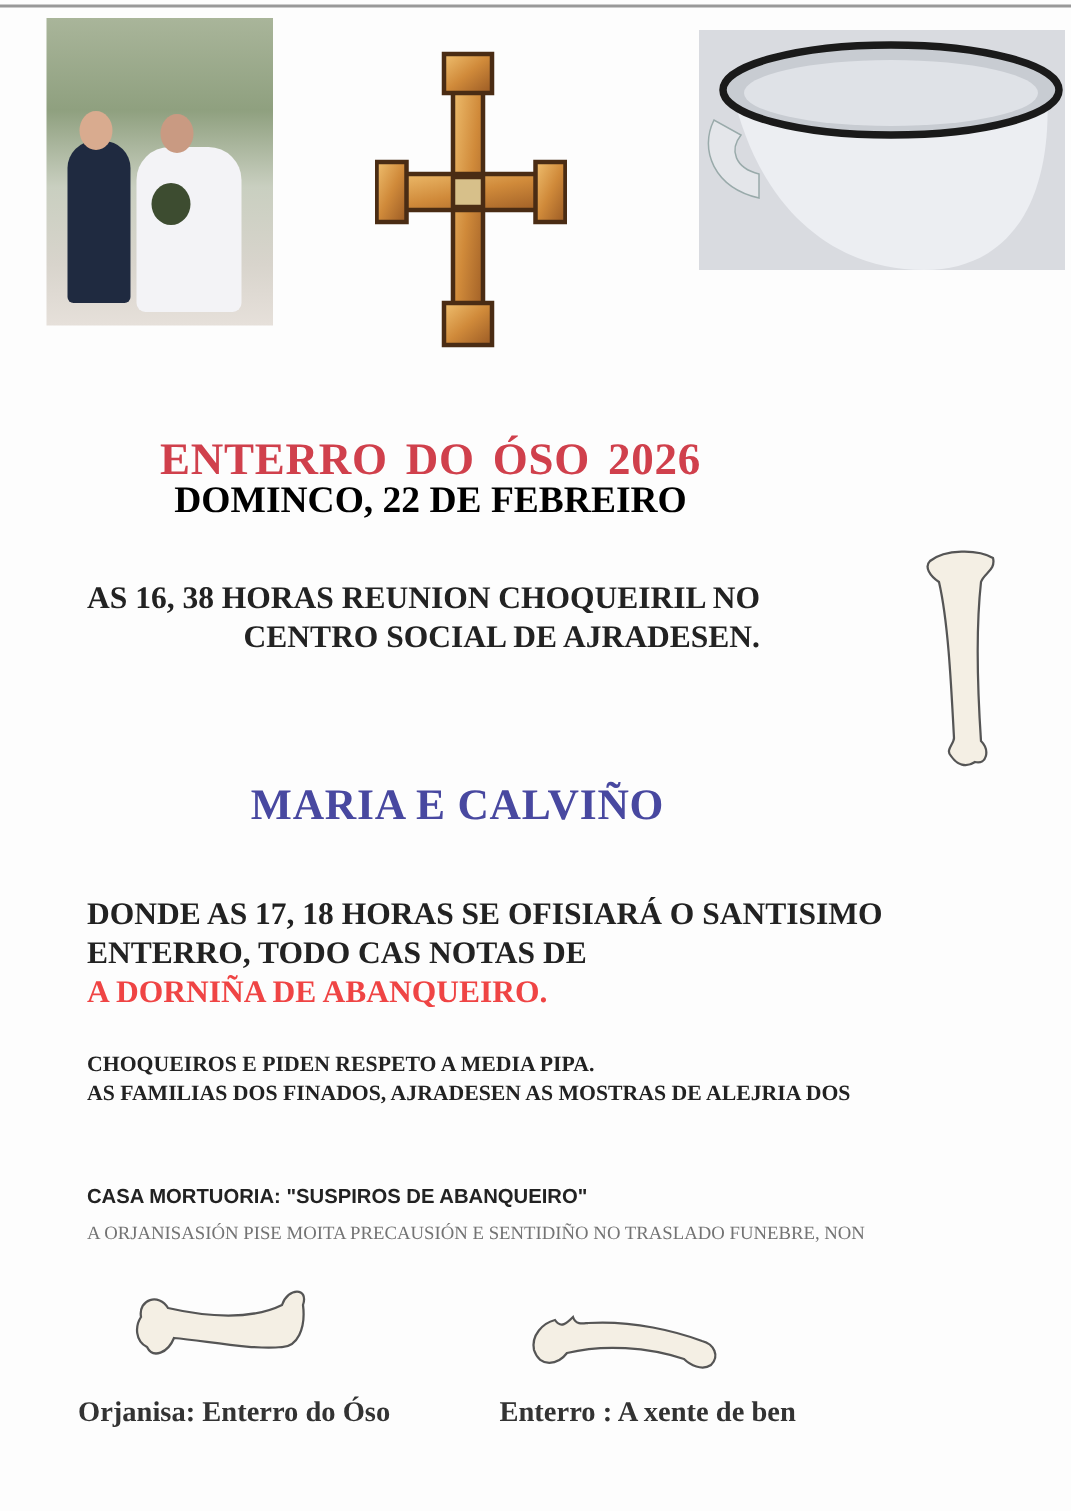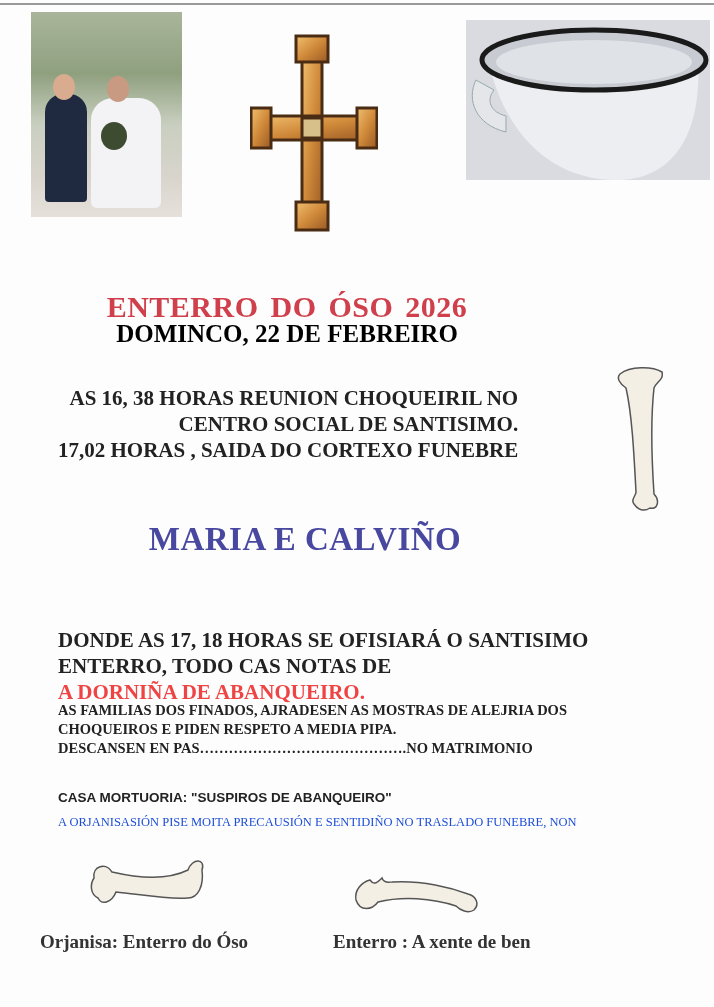--- a/index.html
+++ b/index.html
@@ -98,7 +98,7 @@
 
 <div class="abs block p1">
   <div>AS 16, 38 HORAS REUNION CHOQUEIRIL NO</div>
-  <div>CENTRO SOCIAL DE SANTISIMO.</div>
+  <div>CENTRO SOCIAL DE AJRADESEN.</div>
   <div>17,02 HORAS , SAIDA DO CORTEXO FUNEBRE</div>
 </div>
 

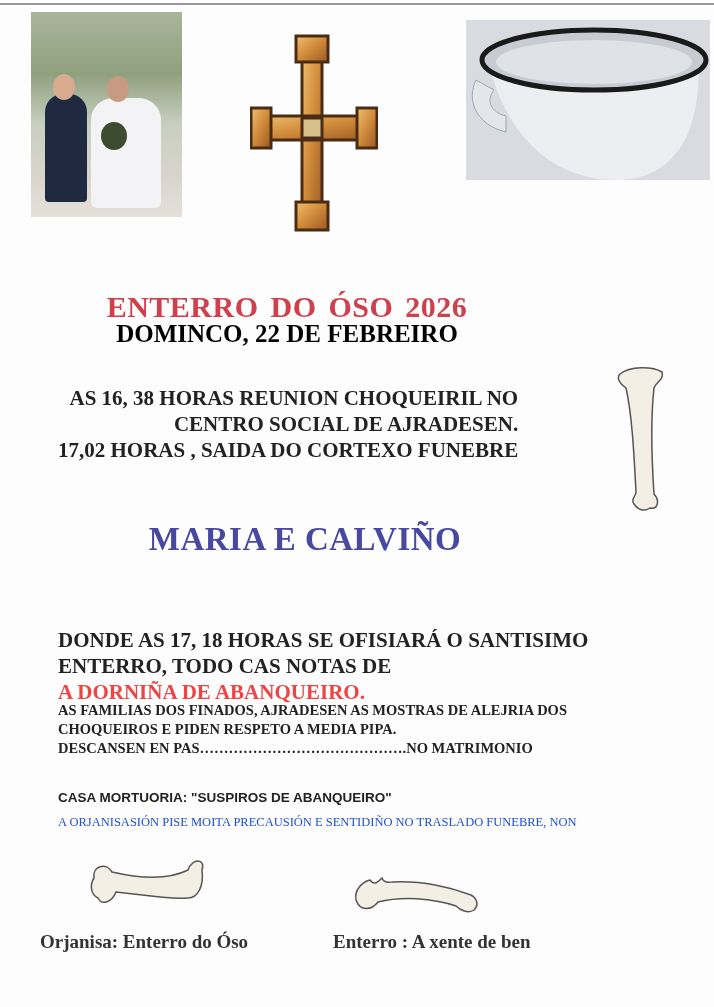--- a/index.html
+++ b/index.html
@@ -99,7 +99,6 @@
 <div class="abs block p1">
   <div>AS 16, 38 HORAS REUNION CHOQUEIRIL NO</div>
   <div>CENTRO SOCIAL DE AJRADESEN.</div>
-  <div>17,02 HORAS , SAIDA DO CORTEXO FUNEBRE</div>
 </div>
 
 <div class="abs names">MARIA  E CALVIÑO</div>

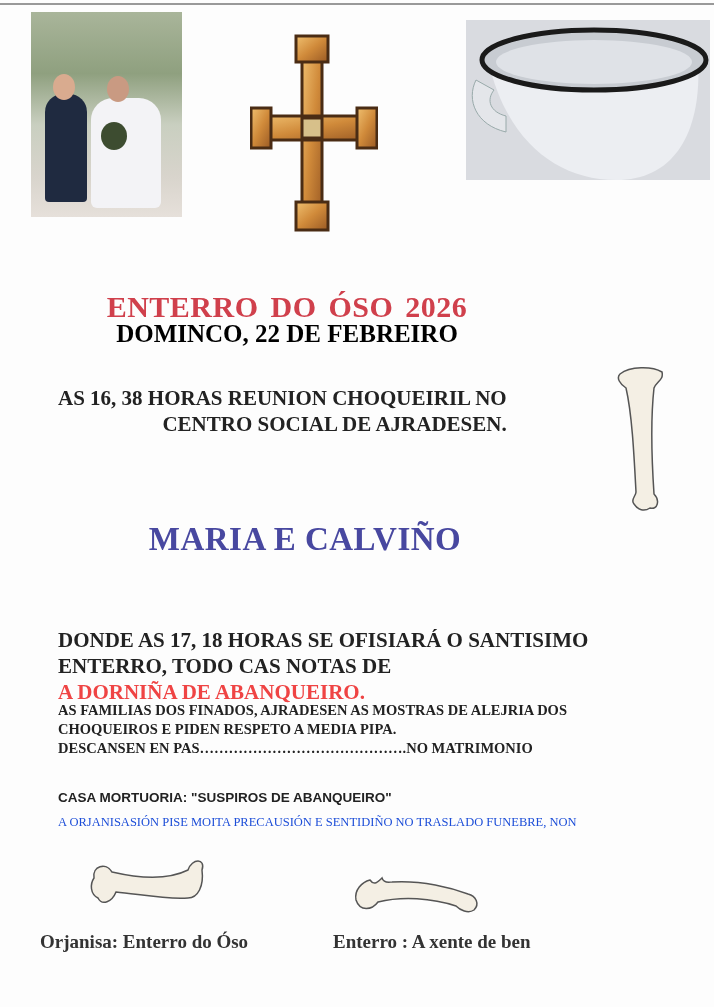--- a/index.html
+++ b/index.html
@@ -31,7 +31,7 @@
 
   .block { left:58px; font-weight:bold; color:#222; }
   .p1 { top:385px; font-size:21px; line-height:26px;text-align:right; }
-  .names { left:0; width:610px; text-align:center; top:521px; font-size:33px; font-weight:bold; color:#4848a0; letter-spacing:0.5px; }
+  .names { left:0; width:610px; text-align:center; top:521px; font-size:29px; font-weight:bold; color:#4848a0; letter-spacing:0.5px; }
   .p2 { top:596px; font-size:21px; line-height:26px;margin-top:31px; }
   .red { color:#ef4444; }
   .p3 { top:701px; font-size:14.5px; line-height:19px; }

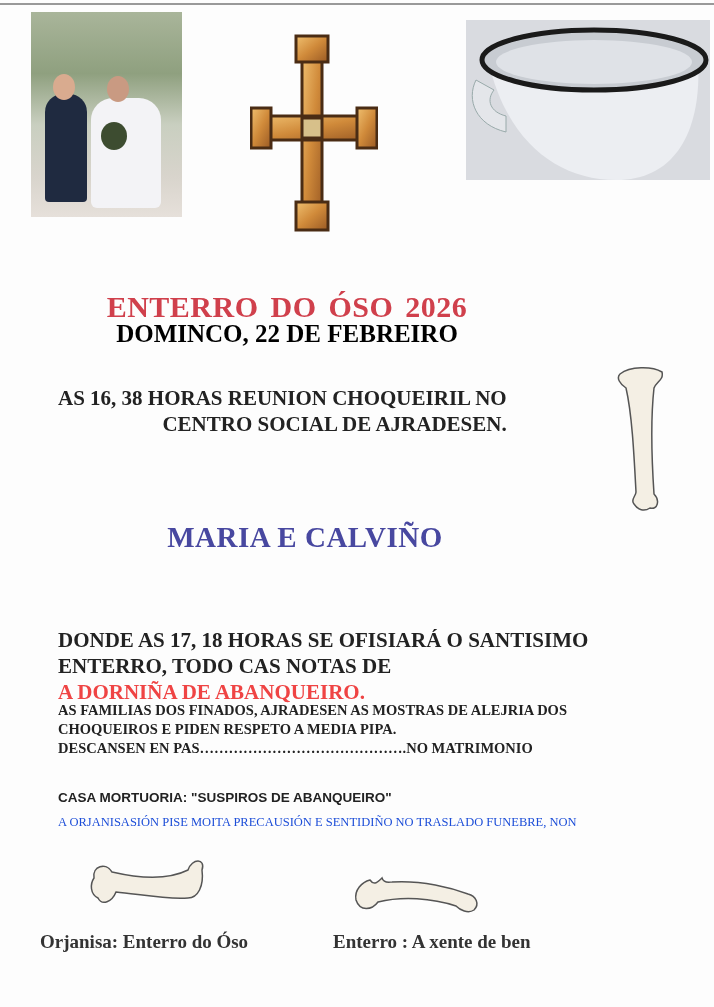--- a/index.html
+++ b/index.html
@@ -32,7 +32,7 @@
   .block { left:58px; font-weight:bold; color:#222; }
   .p1 { top:385px; font-size:21px; line-height:26px;text-align:right; }
   .names { left:0; width:610px; text-align:center; top:521px; font-size:29px; font-weight:bold; color:#4848a0; letter-spacing:0.5px; }
-  .p2 { top:596px; font-size:21px; line-height:26px;margin-top:31px; }
+  .p2 { top:596px; font-size:21px; line-height:26px; }
   .red { color:#ef4444; }
   .p3 { top:701px; font-size:14.5px; line-height:19px; }
   .casa { left:58px; top:790px; font-family:"Liberation Sans","DejaVu Sans",sans-serif; font-weight:bold; font-size:13.5px; color:#222; }

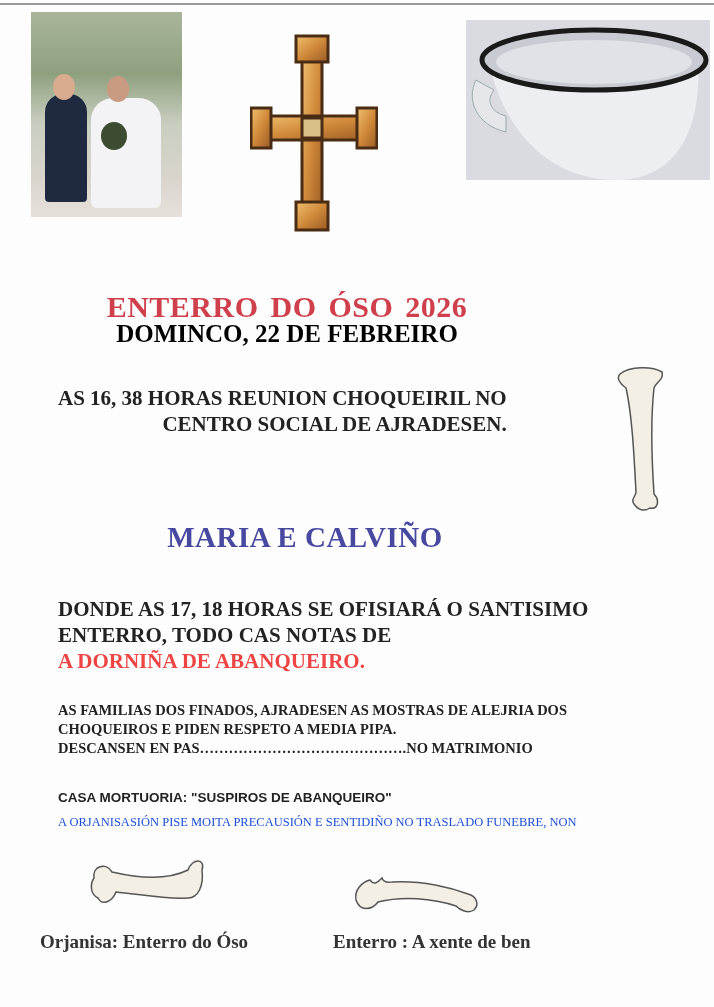--- a/index.html
+++ b/index.html
@@ -110,8 +110,8 @@
 </div>
 
 <div class="abs block p3">
+  <div>CHOQUEIROS E PIDEN RESPETO A MEDIA PIPA.</div>
   <div>AS FAMILIAS DOS FINADOS, AJRADESEN AS MOSTRAS DE ALEJRIA DOS</div>
-  <div>CHOQUEIROS E PIDEN RESPETO A MEDIA PIPA.</div>
   <div>DESCANSEN EN PAS…………………………………….NO MATRIMONIO</div>
 </div>
 

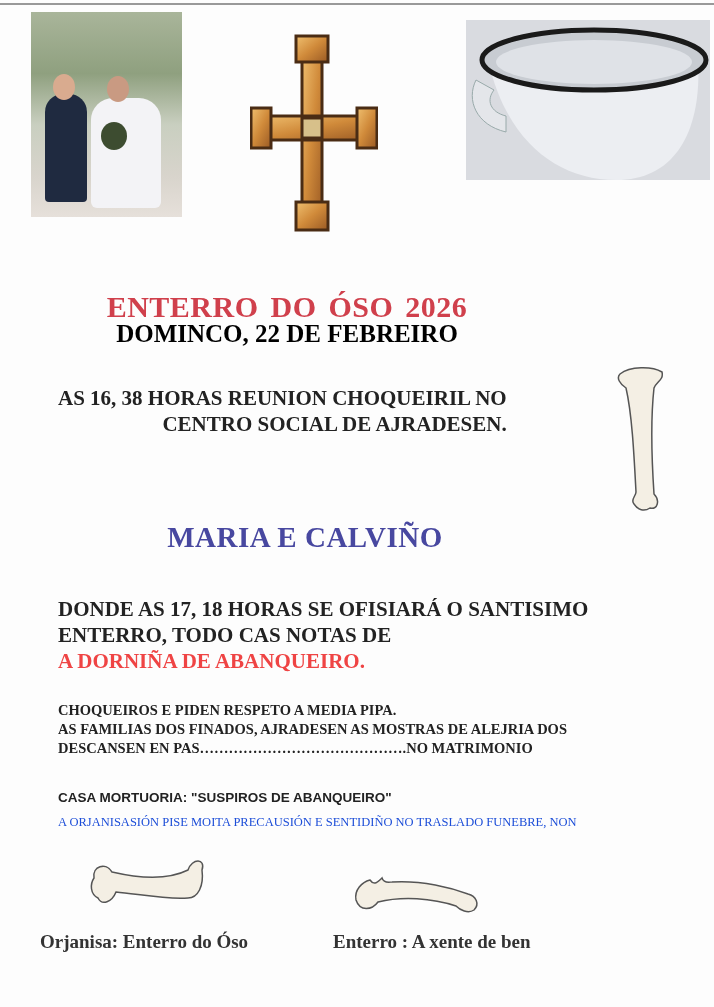--- a/index.html
+++ b/index.html
@@ -112,7 +112,6 @@
 <div class="abs block p3">
   <div>CHOQUEIROS E PIDEN RESPETO A MEDIA PIPA.</div>
   <div>AS FAMILIAS DOS FINADOS, AJRADESEN AS MOSTRAS DE ALEJRIA DOS</div>
-  <div>DESCANSEN EN PAS…………………………………….NO MATRIMONIO</div>
 </div>
 
 <div class="abs casa">CASA MORTUORIA:   "SUSPIROS DE ABANQUEIRO"</div>

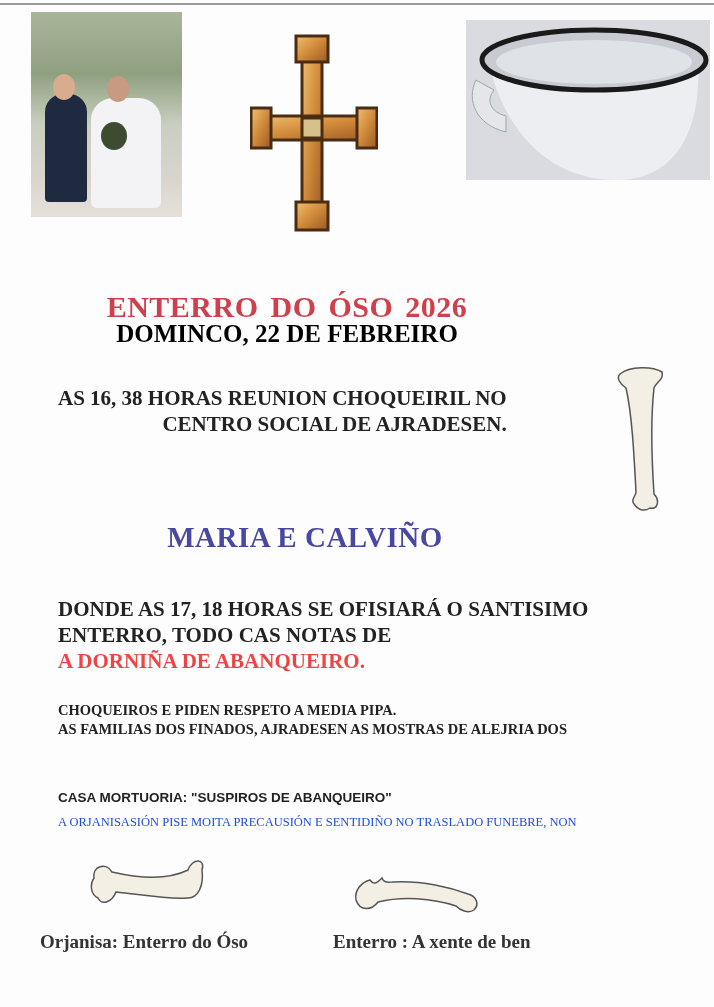--- a/index.html
+++ b/index.html
@@ -36,7 +36,7 @@
   .red { color:#ef4444; }
   .p3 { top:701px; font-size:14.5px; line-height:19px; }
   .casa { left:58px; top:790px; font-family:"Liberation Sans","DejaVu Sans",sans-serif; font-weight:bold; font-size:13.5px; color:#222; }
-  .p4 { left:58px; top:814px; font-size:12.5px; line-height:16px; color:#1d4ed8; }
+  .p4 { left:58px; top:814px; font-size:12.5px; line-height:16px; color:#737373; }
   .footer { top:931px; font-size:19px; font-weight:bold; color:#333; }
   .f1 { left:40px; }
   .f2 { left:333px; }

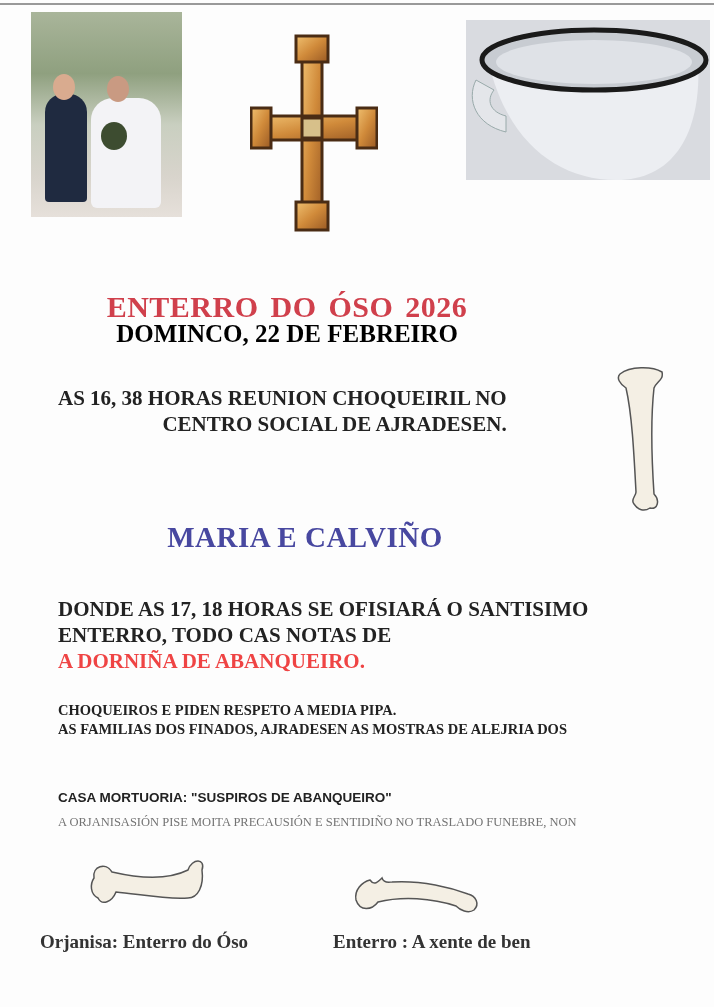--- a/index.html
+++ b/index.html
@@ -38,7 +38,7 @@
   .casa { left:58px; top:790px; font-family:"Liberation Sans","DejaVu Sans",sans-serif; font-weight:bold; font-size:13.5px; color:#222; }
   .p4 { left:58px; top:814px; font-size:12.5px; line-height:16px; color:#737373; }
   .footer { top:931px; font-size:19px; font-weight:bold; color:#333; }
-  .f1 { left:40px; }
+  .f1 { left:52px; }
   .f2 { left:333px; }
 
   .bone { position:absolute; }

